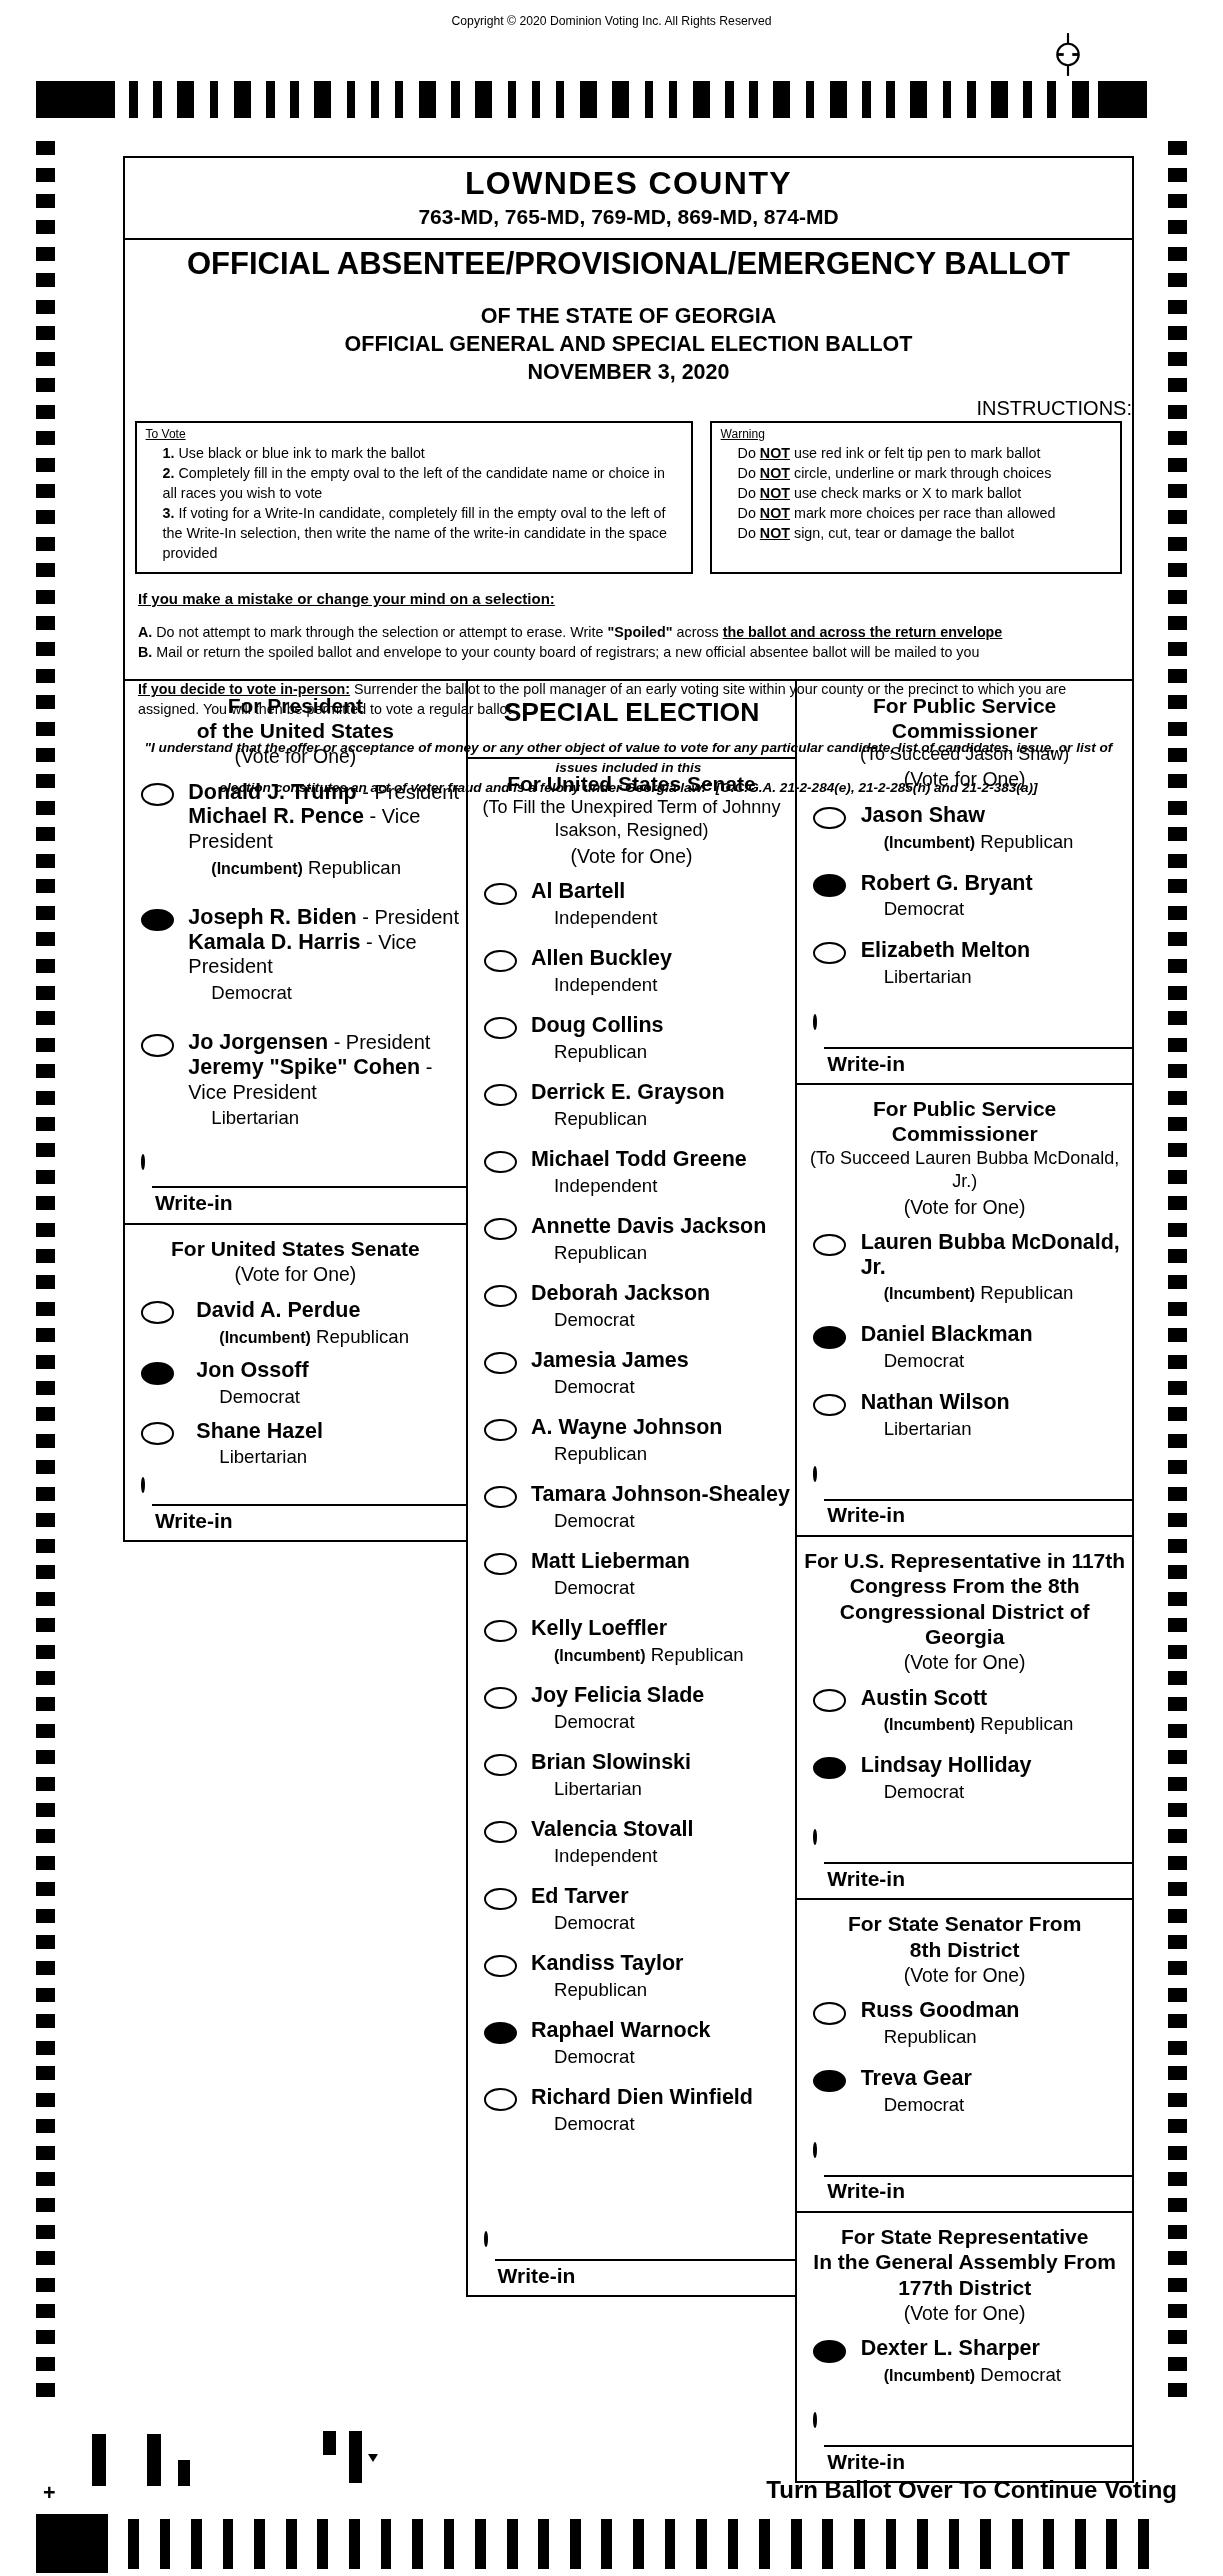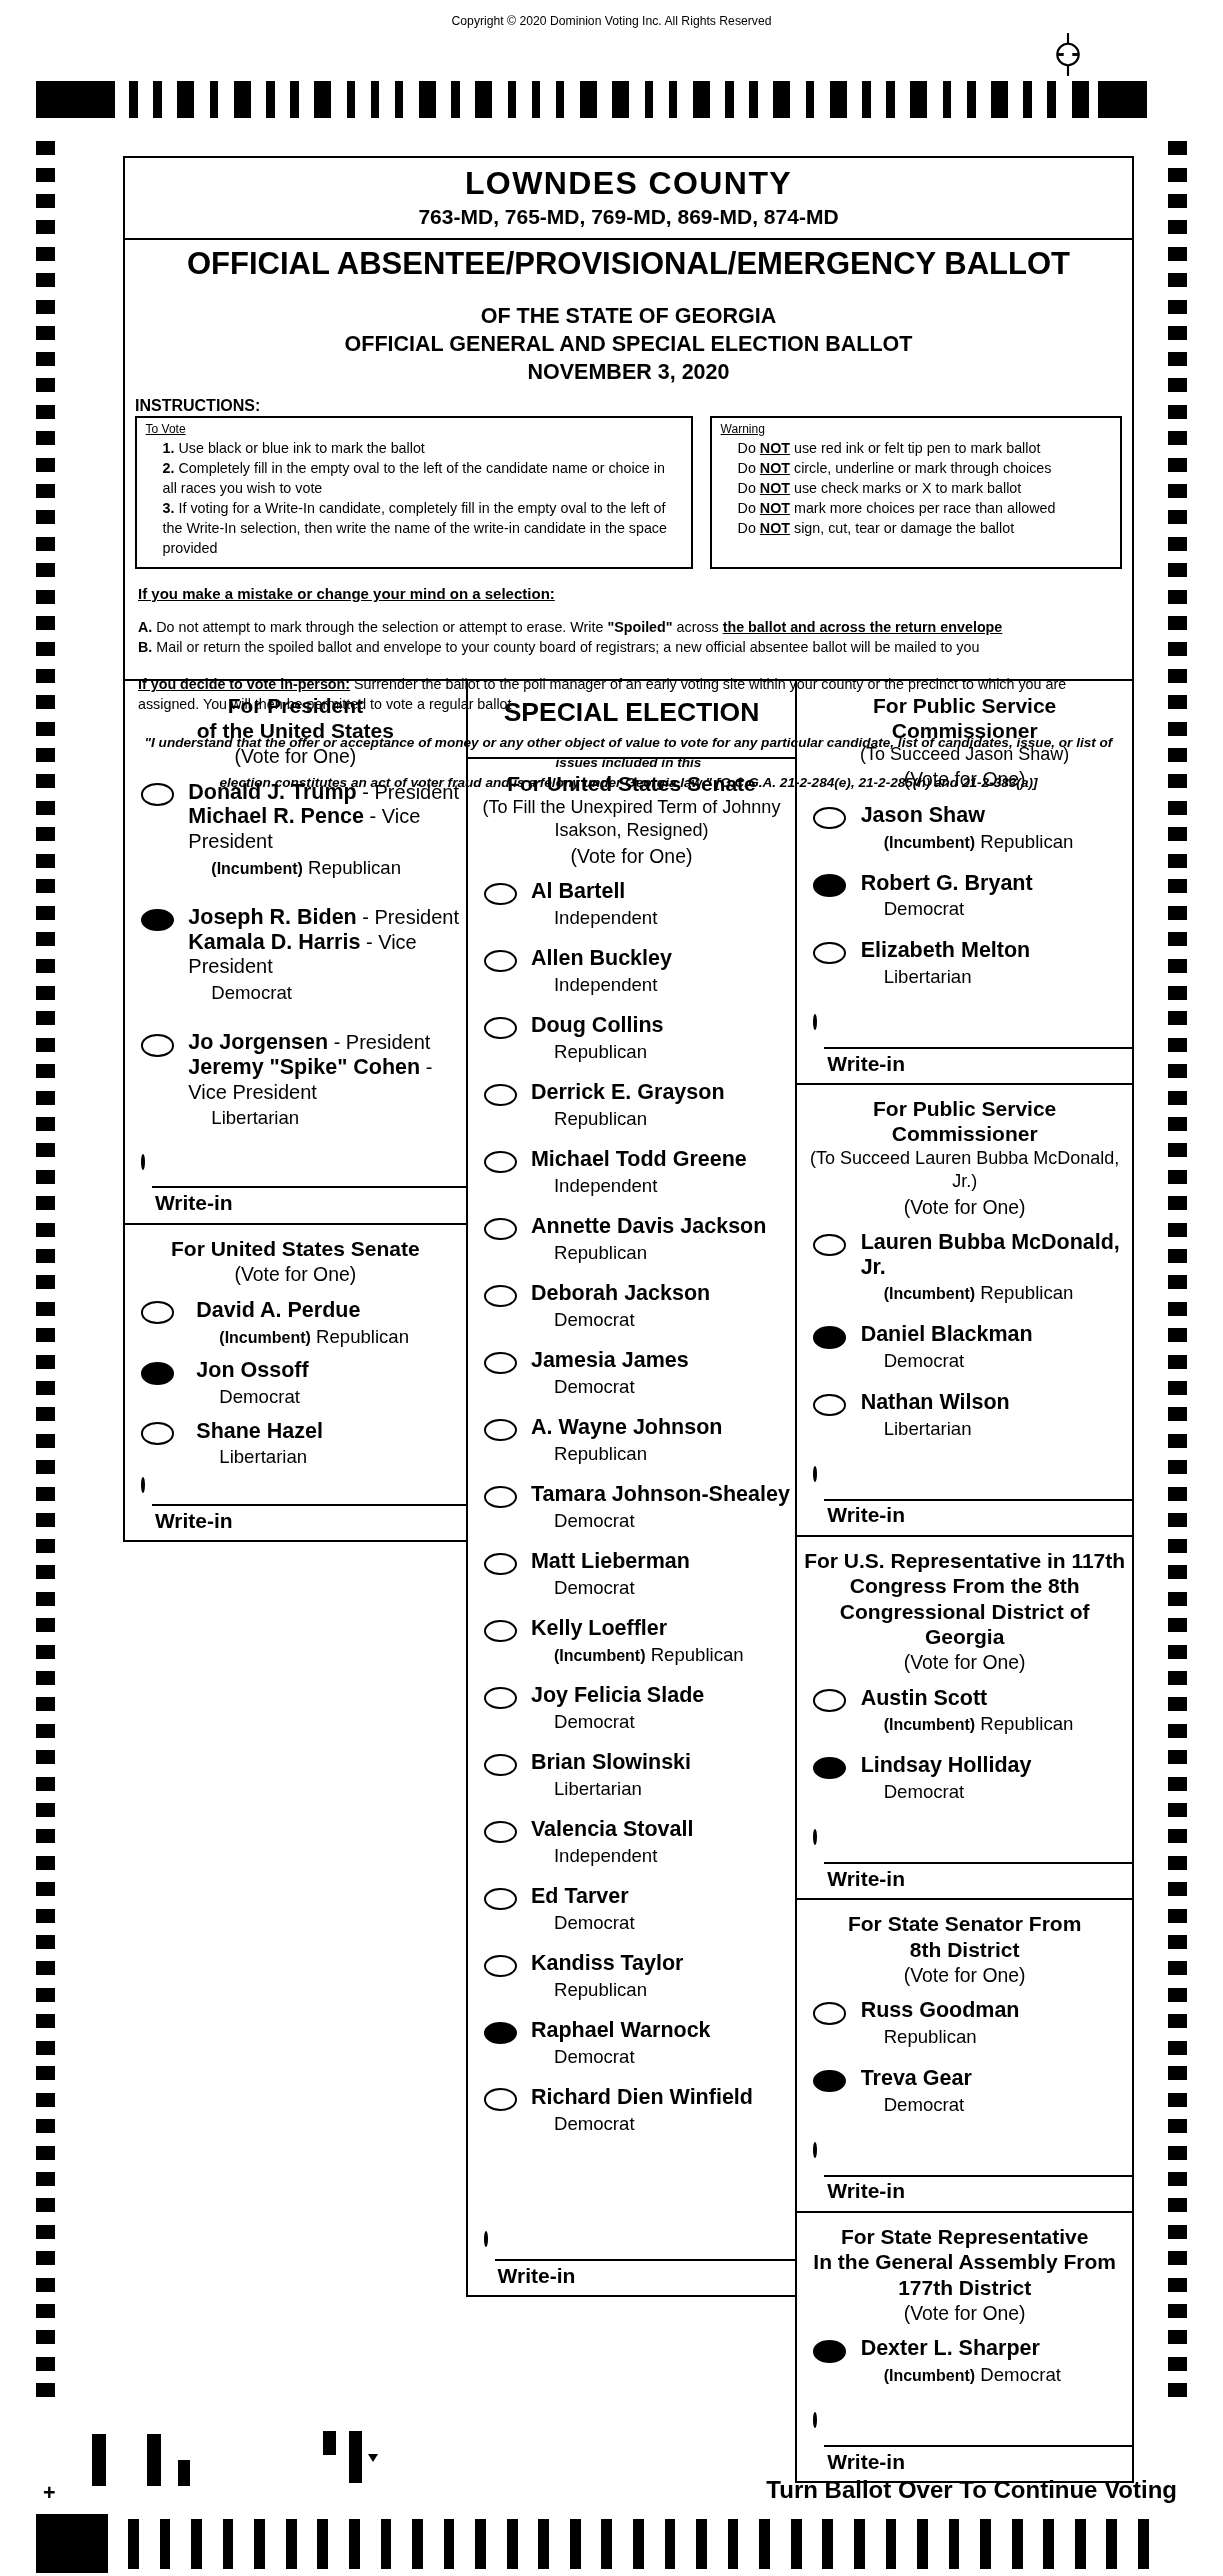--- a/index.html
+++ b/index.html
@@ -28,7 +28,7 @@
   .sec-title{text-align:center;padding-top:6px;}
   .ballot-type{font-size:31px;font-weight:bold;}
   .election-title{font-size:21.5px;font-weight:bold;margin-top:21.5px;line-height:1.3;}
-  .instructions-label{font-size:16px;font-weight:bold;margin:10px 0 1.4px 10px;}
+  .instructions-label{font-size:20px;font-weight:normal;margin:10px 0 1.4px 10px;text-align:right;}
   .instr-row{display:flex;margin:0 10px 0 10px;}
   .tovote-box,.warning-box{border:2.9px solid #000;box-sizing:border-box;font-size:14.3px;
                            line-height:1.4;padding:2.9px 8.6px 8.6px;}

